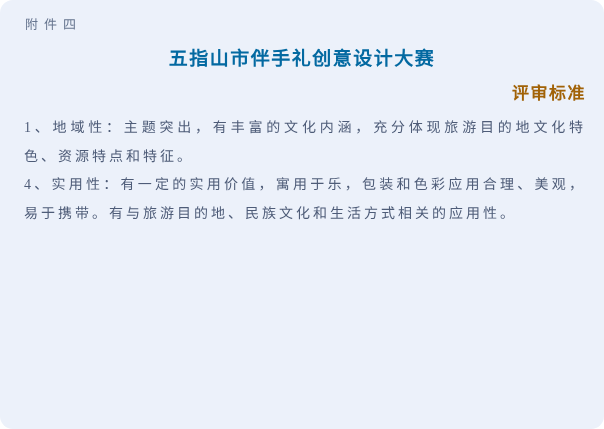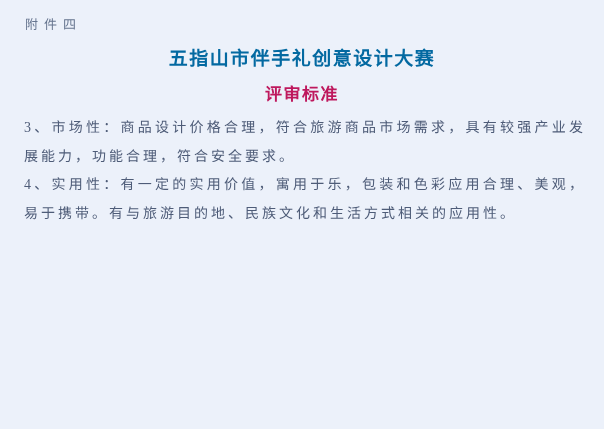--- a/index.html
+++ b/index.html
@@ -13,7 +13,7 @@
     width: 604px;
     height: 429px;
     background: #ECF1FA;
-    border-radius: 0;
+    border-radius: 13px;
     box-sizing: border-box;
     overflow: hidden;
   }

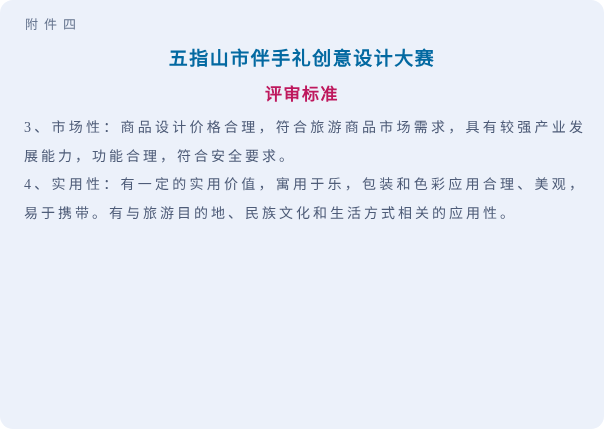--- a/index.html
+++ b/index.html
@@ -35,12 +35,12 @@
   }
   .doc-subtitle {
     margin: 15px 18px 0 18px;
-    text-align: center;
-    font-family: Liberation Sans, sans-serif;
+    text-align: right;
+    font-family: Liberation Mono, monospace;
     font-weight: bold;
     font-size: 17px;
     letter-spacing: 1.5px;
-    color: #be185d;
+    color: #a16207;
     line-height: 20px;
   }
   .criteria-list {

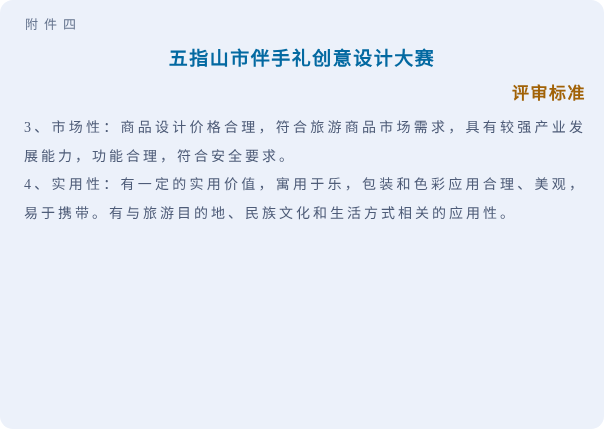--- a/index.html
+++ b/index.html
@@ -67,6 +67,7 @@
   <h2 class="doc-subtitle">评审标准</h2>
 
   <div class="criteria-list">
+    <p class="criteria-item">1、地域性：主题突出，有丰富的文化内涵，充分体现旅游目的地文化特色、资源特点和特征。</p>
     <p class="criteria-item">3、市场性：商品设计价格合理，符合旅游商品市场需求，具有较强产业发展能力，功能合理，符合安全要求。</p>
     <p class="criteria-item">4、实用性：有一定的实用价值，寓用于乐，包装和色彩应用合理、美观，易于携带。有与旅游目的地、民族文化和生活方式相关的应用性。</p>
   </div>

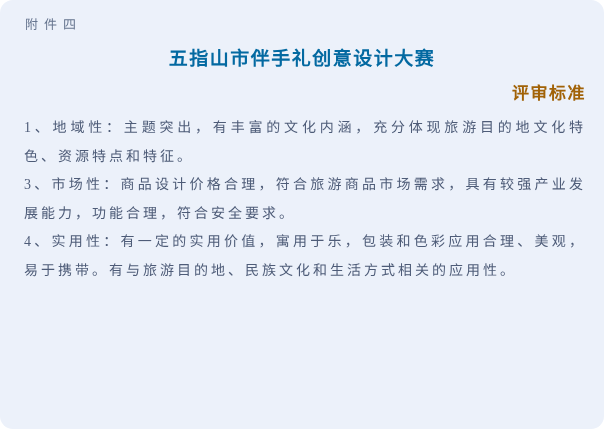--- a/index.html
+++ b/index.html
@@ -68,7 +68,6 @@
 
   <div class="criteria-list">
     <p class="criteria-item">1、地域性：主题突出，有丰富的文化内涵，充分体现旅游目的地文化特色、资源特点和特征。</p>
-    <p class="criteria-item">3、市场性：商品设计价格合理，符合旅游商品市场需求，具有较强产业发展能力，功能合理，符合安全要求。</p>
     <p class="criteria-item">4、实用性：有一定的实用价值，寓用于乐，包装和色彩应用合理、美观，易于携带。有与旅游目的地、民族文化和生活方式相关的应用性。</p>
   </div>
 </div>

